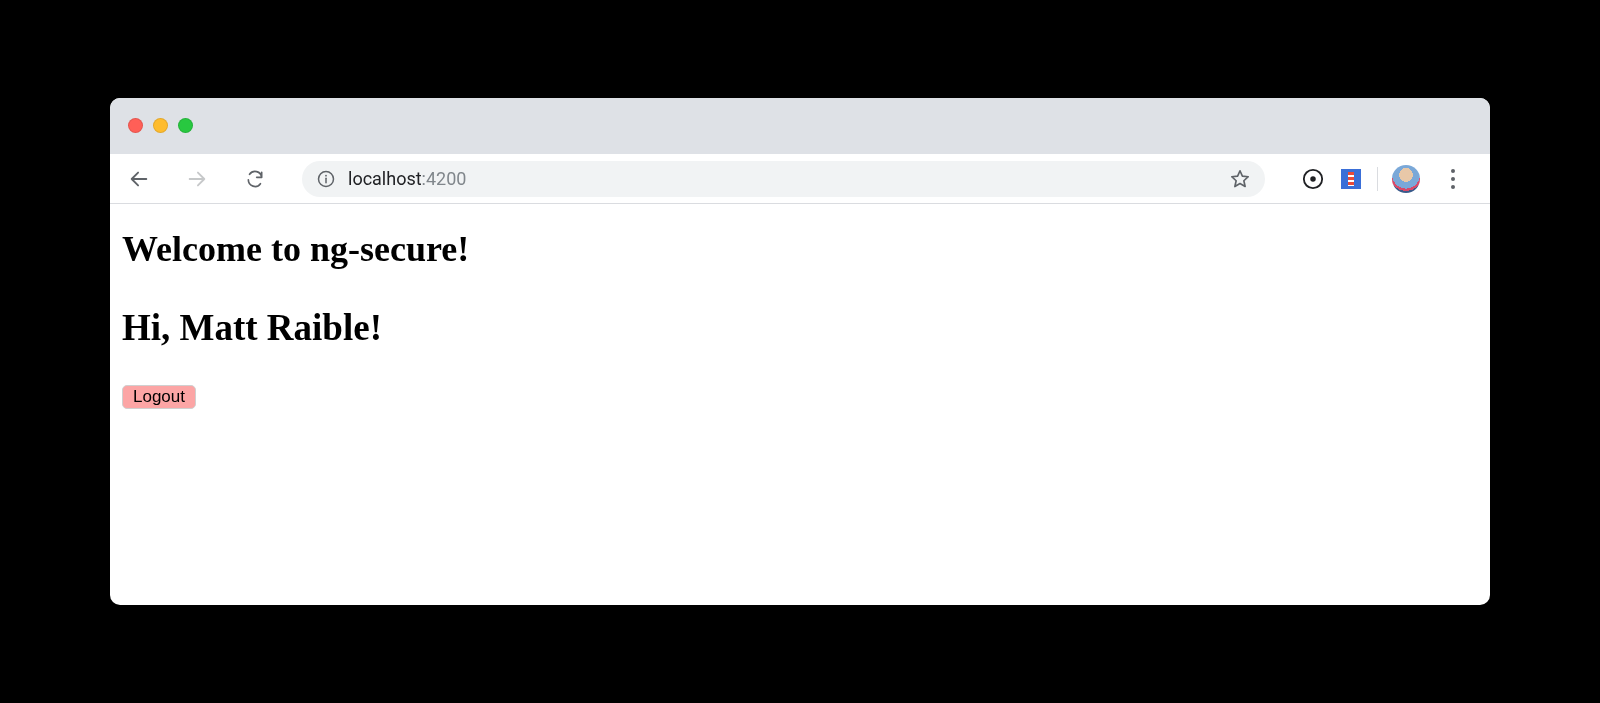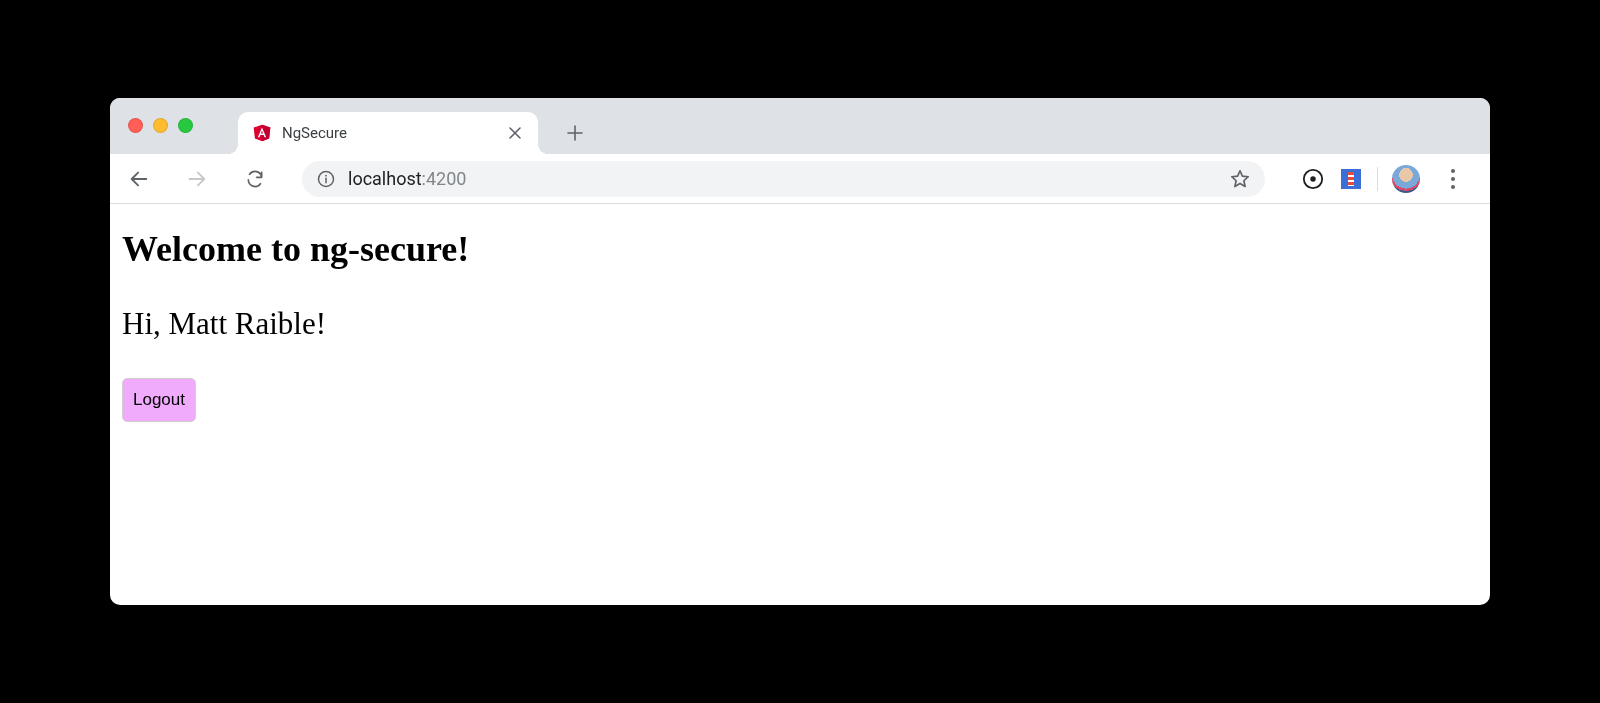--- a/index.html
+++ b/index.html
@@ -198,28 +198,6 @@
       <div class="tl yellow"></div>
       <div class="tl green"></div>
     </div>
-    <div class="tabs">
-      <div class="tab">
-        <span class="favicon">
-          <svg viewBox="0 0 24 24" width="20" height="20">
-            <path fill="#dd0031" d="M12 2L2 5.5l1.5 13L12 22l8.5-3.5L22 5.5z"></path>
-            <path fill="#c3002f" d="M12 2v20l8.5-3.5L22 5.5z"></path>
-            <path fill="#fff" d="M12 5.5L7 17h2l1-2.5h4L15 17h2zm1.2 7h-2.4L12 9z"></path>
-          </svg>
-        </span>
-        <span class="tab-title">NgSecure</span>
-        <span class="tab-close">
-          <svg width="12" height="12" viewBox="0 0 12 12">
-              <path d="M1 1l10 10M11 1L1 11" stroke="#5f6368" stroke-width="1.6" stroke-linecap="round"></path>
-            </svg>
-        </span>
-      </div>
-      <div class="new-tab">
-        <svg width="16" height="16" viewBox="0 0 16 16">
-            <path d="M8 1v14M1 8h14" stroke="#5f6368" stroke-width="1.6" stroke-linecap="round"></path>
-          </svg>
-      </div>
-    </div>
   </div>
 
   <div class="toolbar">

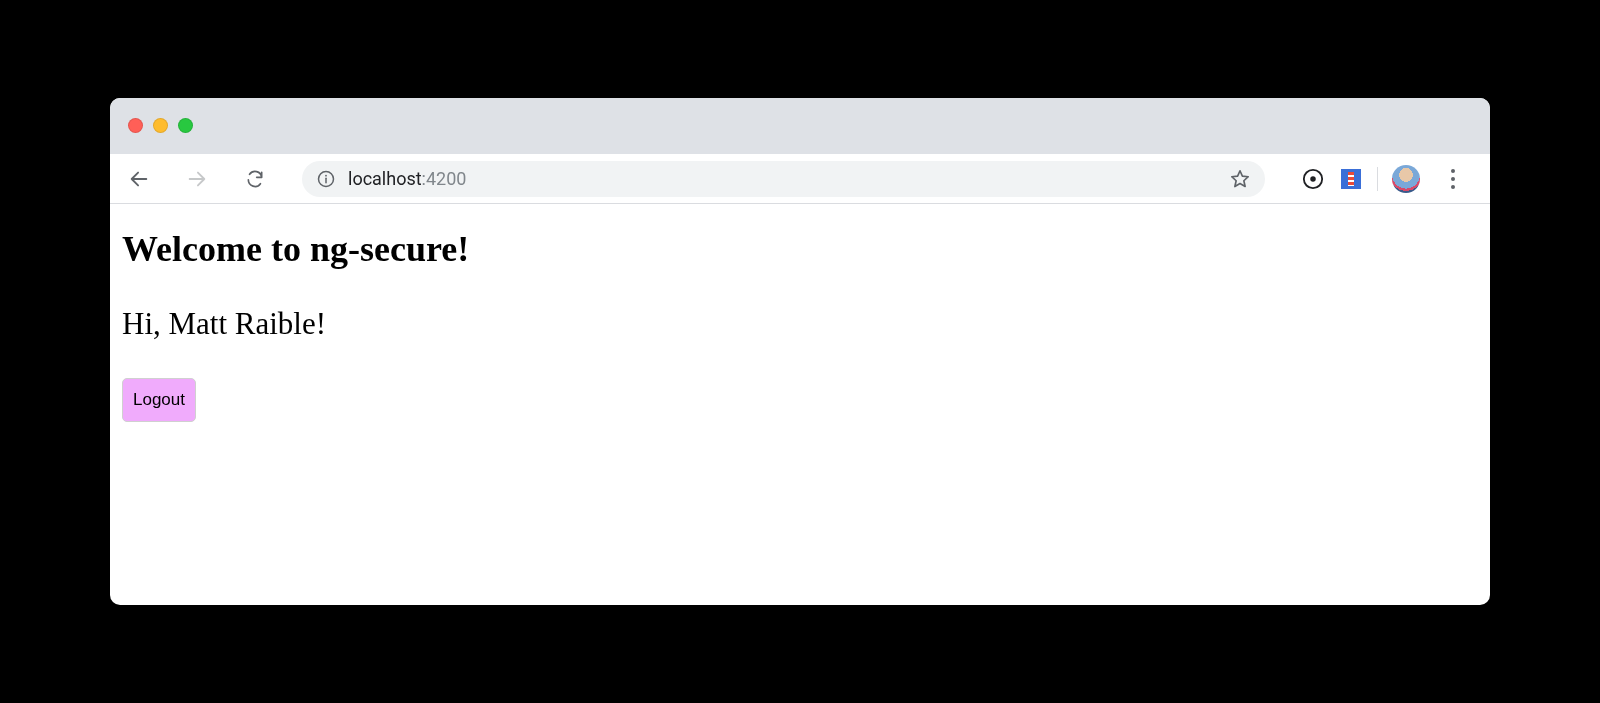--- a/index.html
+++ b/index.html
@@ -172,8 +172,8 @@
       margin-bottom: 36px;
     }
     .content h2 {
-      font-size: 31px;
-      font-weight: normal;
+      font-size: 37px;
+      font-weight: bold;
       margin-bottom: 36px;
     }
     .logout-btn {

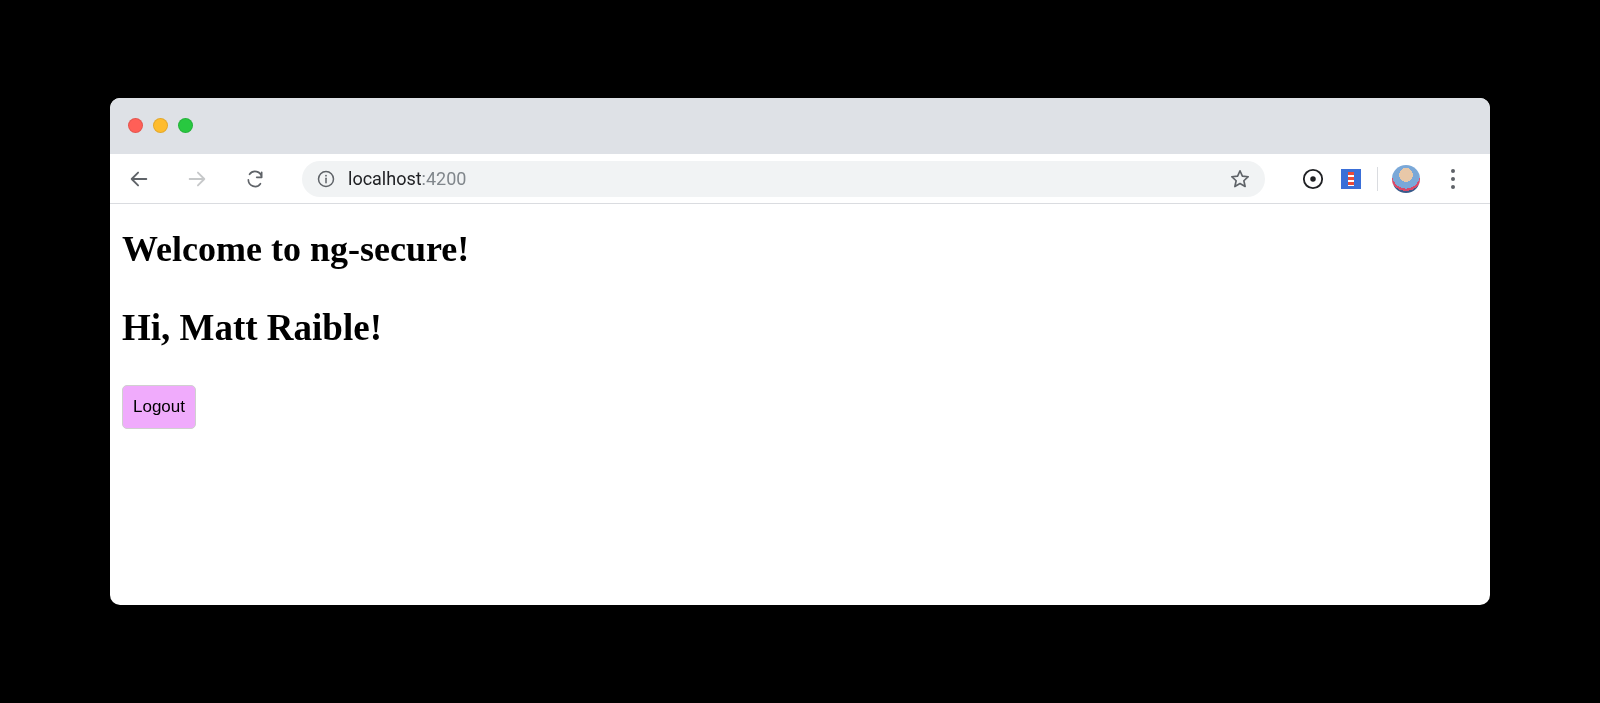--- a/index.html
+++ b/index.html
@@ -179,8 +179,8 @@
     .logout-btn {
       font-family: -apple-system, BlinkMacSystemFont, sans-serif;
       font-size: 17px;
-      padding: 11px 10px;
-      background: #f0abfc;
+      padding: 1px 10px;
+      background: #fca5a5;
       border: 1px solid #d0d0d0;
       border-radius: 5px;
       cursor: pointer;

